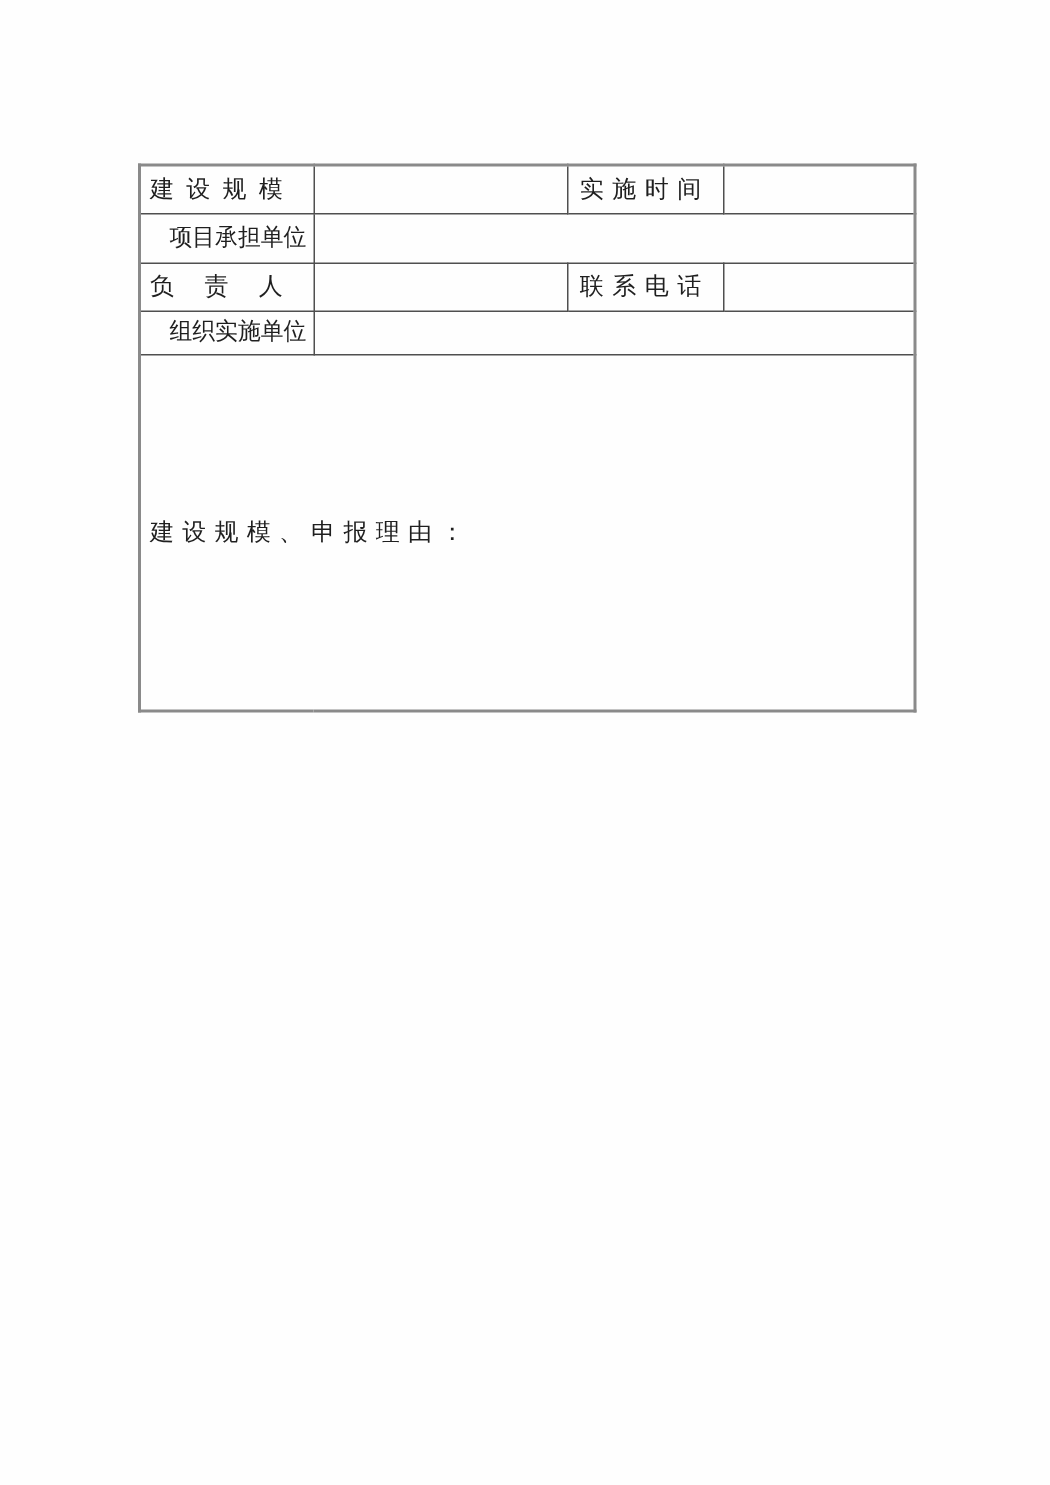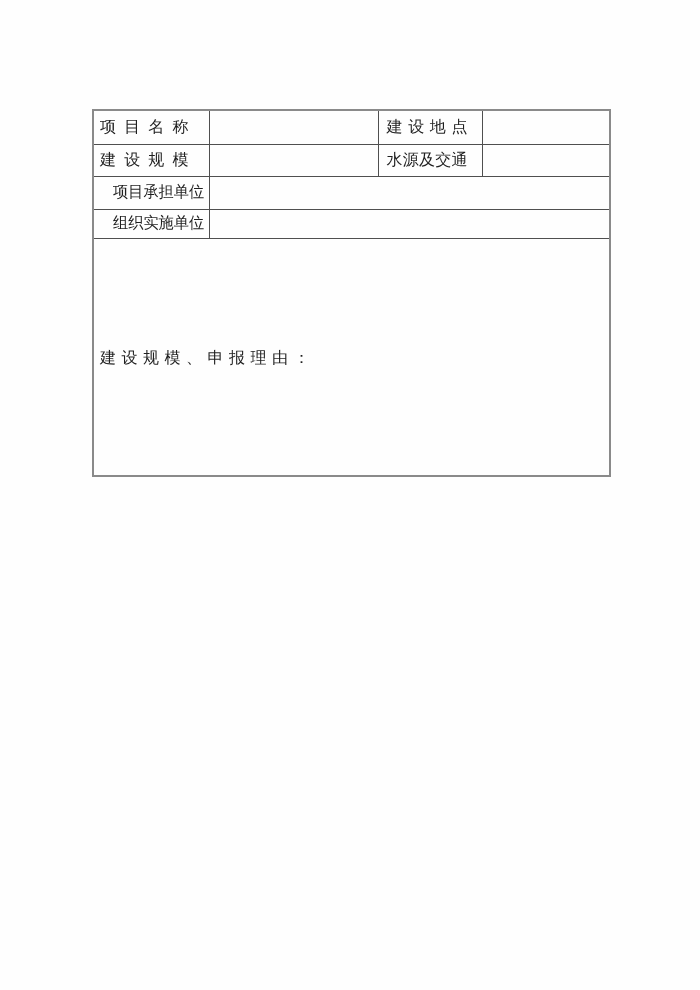--- a/index.html
+++ b/index.html
@@ -91,12 +91,6 @@
       <col style="width:128px">
     </colgroup>
     <tbody>
-      <tr class="r1">
-        <td class="label-a">项目名称</td>
-        <td class="value-cell"></td>
-        <td class="label-c">建设地点</td>
-        <td class="value-cell"></td>
-      </tr>
       <tr class="r2">
         <td class="label-a">建设规模</td>
         <td class="value-cell"></td>

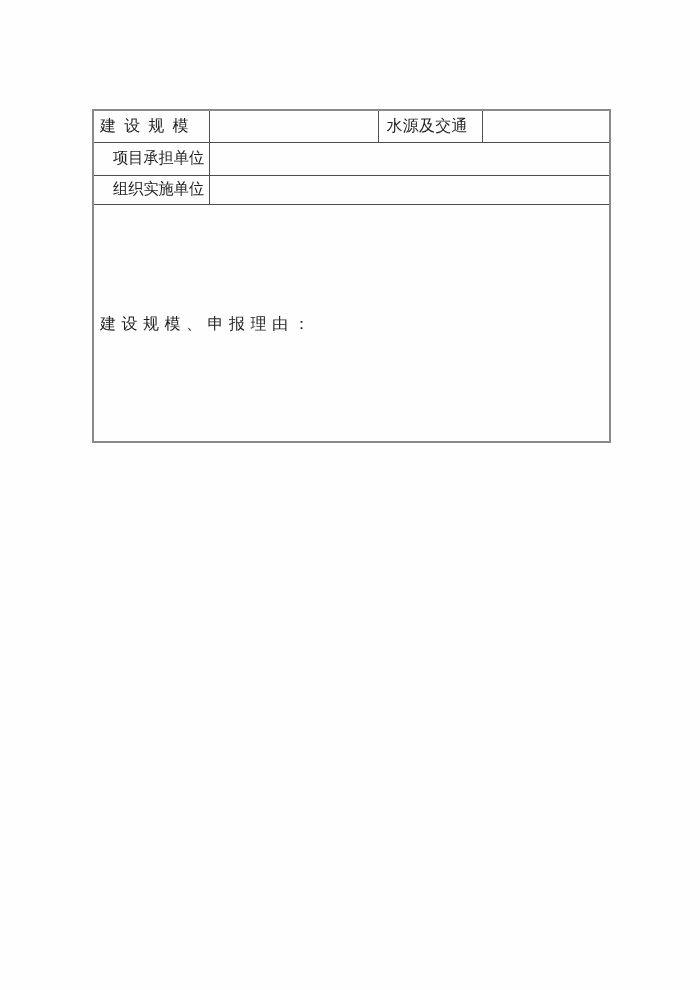--- a/index.html
+++ b/index.html
@@ -94,7 +94,7 @@
       <tr class="r2">
         <td class="label-a">建设规模</td>
         <td class="value-cell"></td>
-        <td class="label-c">水源及交通</td>
+        <td class="label-c">实施时间</td>
         <td class="value-cell"></td>
       </tr>
       <tr class="r3">

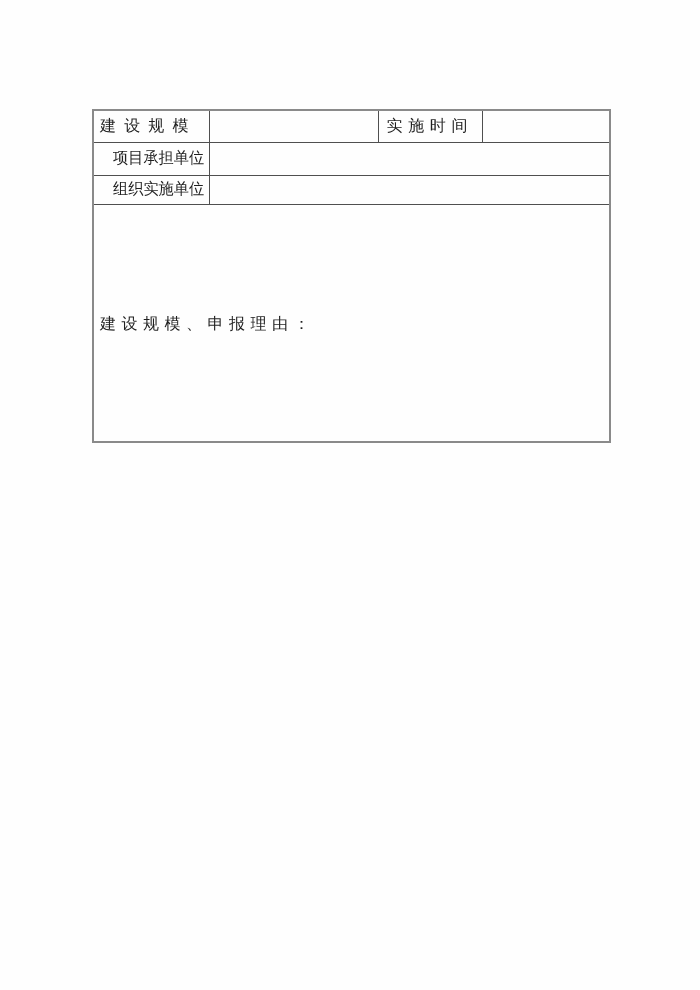--- a/index.html
+++ b/index.html
@@ -101,6 +101,12 @@
         <td class="label-condensed"><span>项目承担单位</span></td>
         <td class="value-cell" colspan="3"></td>
       </tr>
+      <tr class="r4">
+        <td class="label-a">负责人</td>
+        <td class="value-cell"></td>
+        <td class="label-c">联系电话</td>
+        <td class="value-cell"></td>
+      </tr>
       <tr class="r5">
         <td class="label-condensed"><span>组织实施单位</span></td>
         <td class="value-cell" colspan="3"></td>

